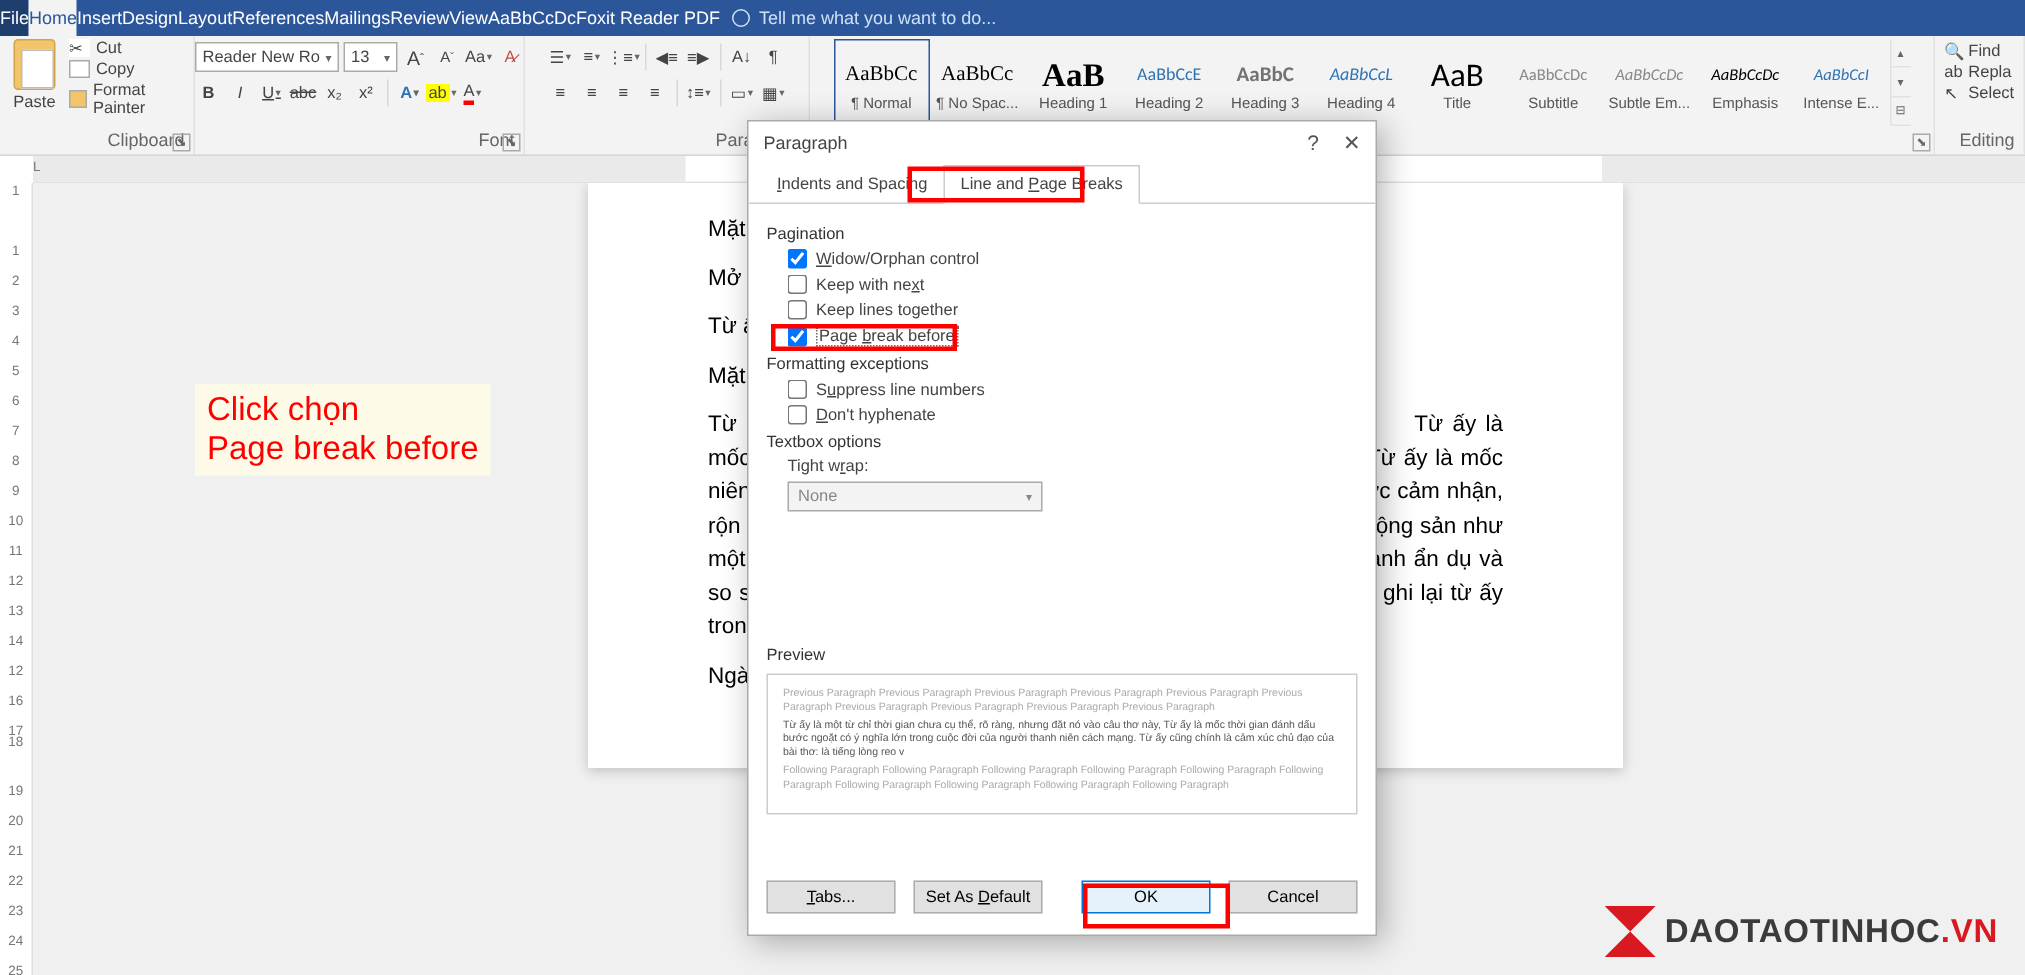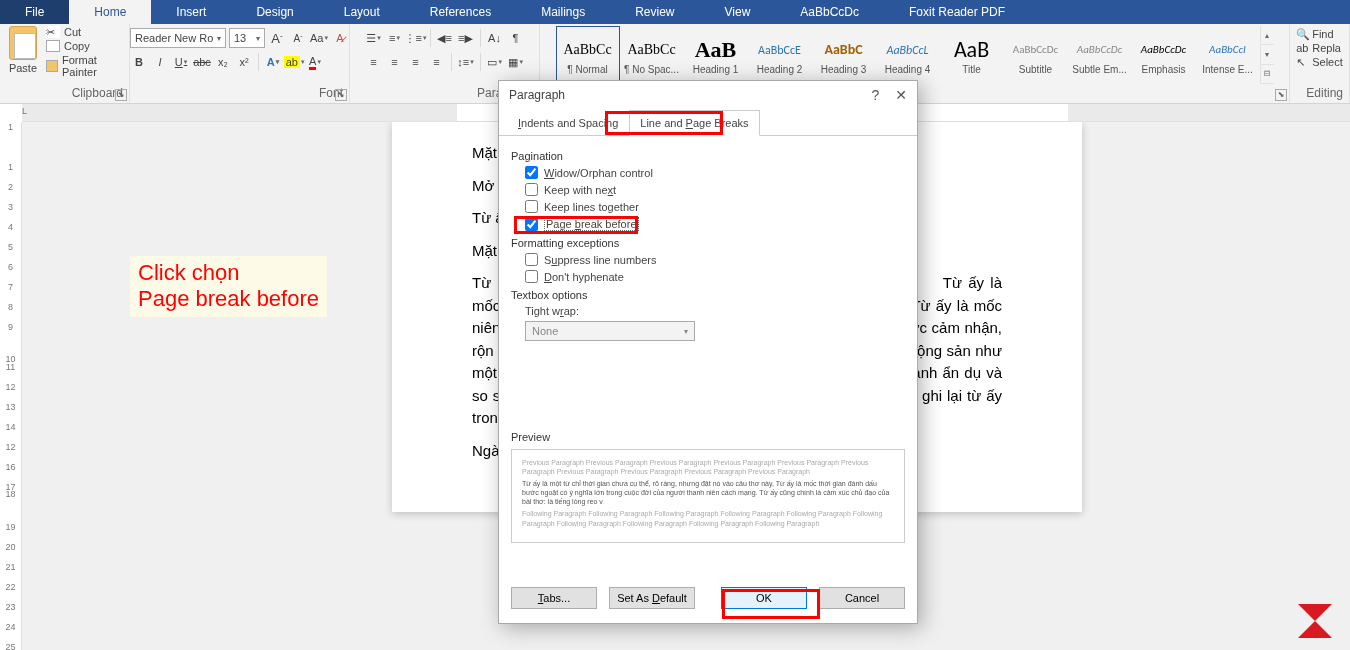--- a/index.html
+++ b/index.html
@@ -7,7 +7,7 @@
 
 
 .ribbon-tabs { background: #2b579a; height: 24px; display: flex; align-items: stretch; color: #fff; font-size: 12px; }
-.ribbon-tabs .tab { padding: 0 25px; display: flex; align-items: center; cursor: pointer; }
+.ribbon-tabs .tab { padding: 0 0; display: flex; align-items: center; cursor: pointer; }
 .ribbon-tabs .tab.file { background: #1e3e6e; }
 .ribbon-tabs .tab.active { background: #f3f3f3; color: #2b579a; }
 .ribbon-tabs .tell-me { padding: 0 8px; display: flex; align-items: center; color: #cfe0f5; gap: 6px; }

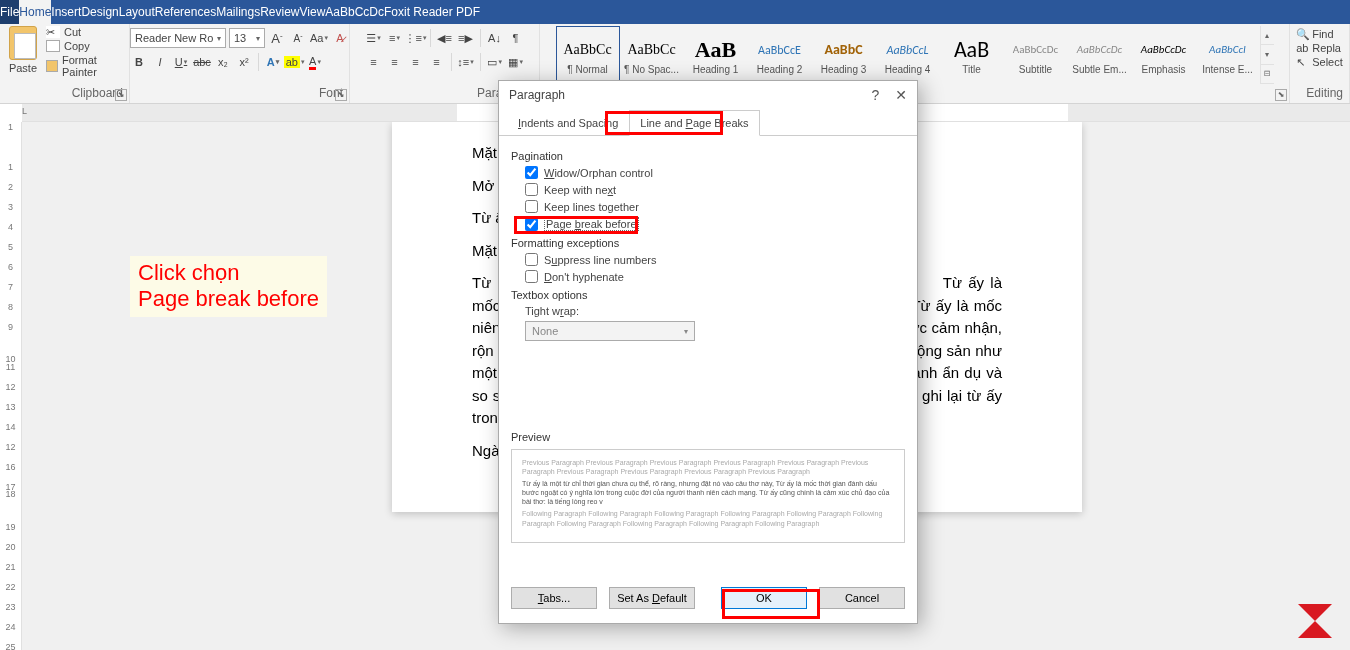--- a/index.html
+++ b/index.html
@@ -121,6 +121,10 @@
   <div class="tab">View</div>
   <div class="tab">AaBbCcDc</div>
   <div class="tab">Foxit Reader PDF</div>
+  <div class="tell-me">
+    <span class="bulb"></span>
+    <span>Tell me what you want to do...</span>
+  </div>
 </div>
 
 <div class="ribbon">

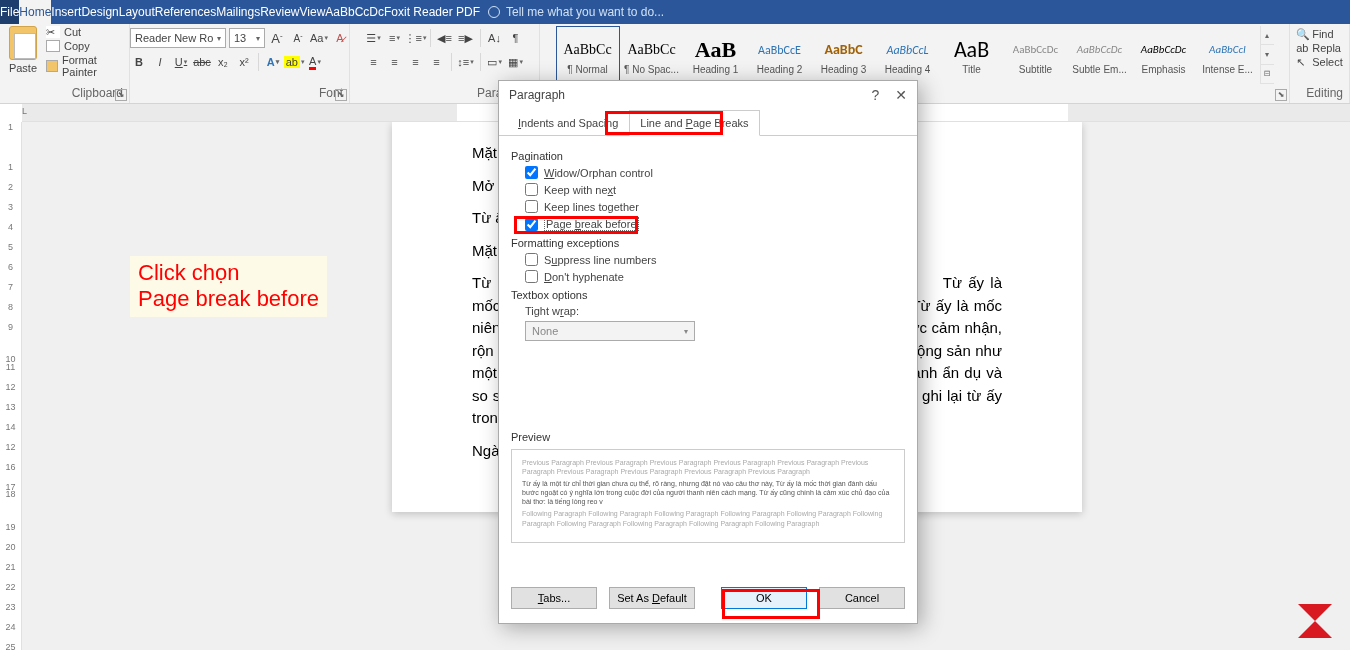--- a/index.html
+++ b/index.html
@@ -246,7 +246,7 @@
           <div class="style-name">Heading 2</div>
         </div>
         <div class="style-item">
-          <div class="style-preview" style="font-family: Calibri, sans-serif; font-size: 14px; color: #a16207; font-weight: bold;">AaBbC</div>
+          <div class="style-preview" style="font-family: Calibri, sans-serif; font-size: 14px; color: #737373; font-weight: bold;">AaBbC</div>
           <div class="style-name">Heading 3</div>
         </div>
         <div class="style-item">

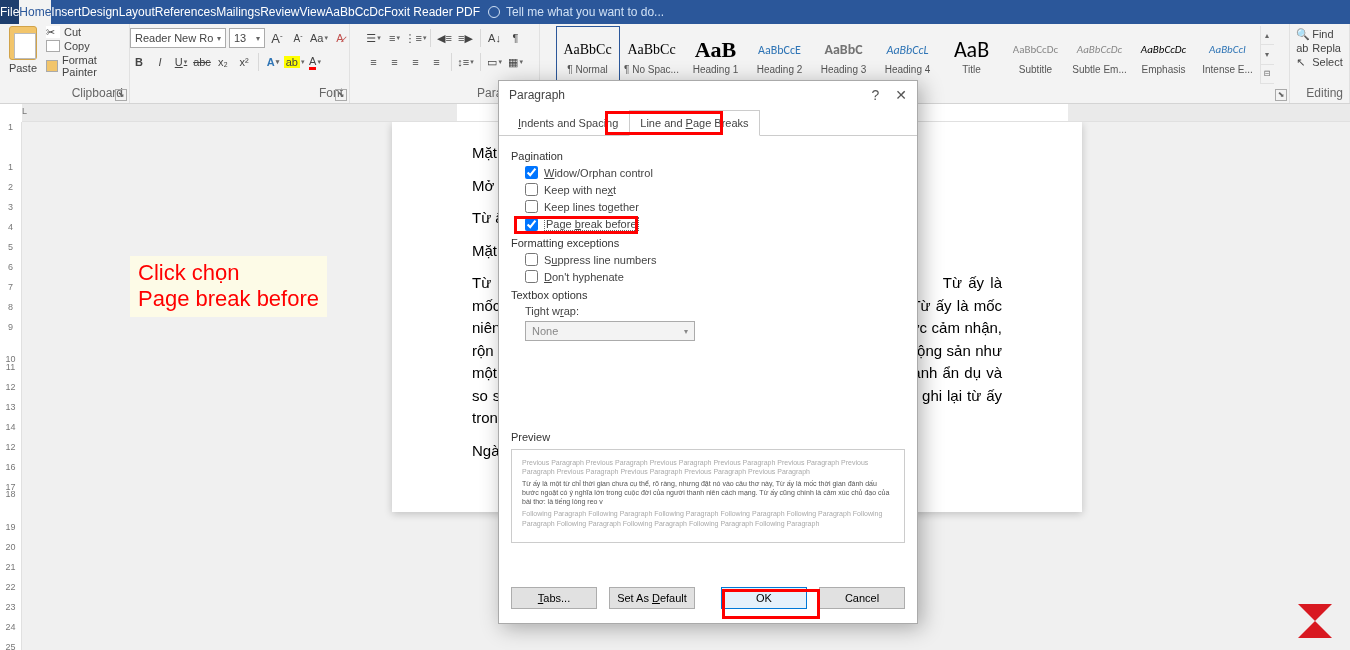--- a/index.html
+++ b/index.html
@@ -320,7 +320,7 @@
     <div class="tick" style="top: 160px;">7</div>
     <div class="tick" style="top: 180px;">8</div>
     <div class="tick" style="top: 200px;">9</div>
-    <div class="tick" style="top: 232px;">10</div>
+    <div class="tick" style="top: 220px;">10</div>
     <div class="tick" style="top: 240px;">11</div>
     <div class="tick" style="top: 260px;">12</div>
     <div class="tick" style="top: 280px;">13</div>

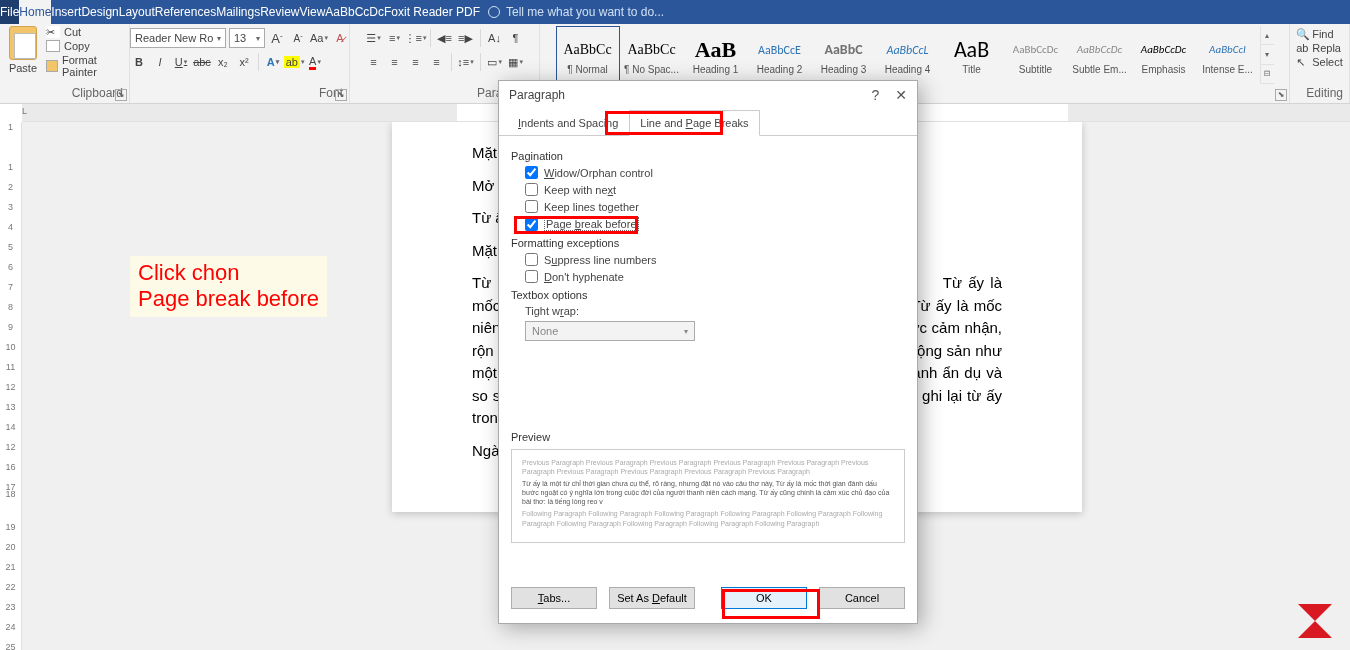--- a/index.html
+++ b/index.html
@@ -429,6 +429,7 @@
 
 <div class="logo">
   <div class="mark"></div>
+  <div class="txt"><span>DAOTAOTINHOC</span><span class="red">.VN</span></div>
 </div>
 
 </body></html>

